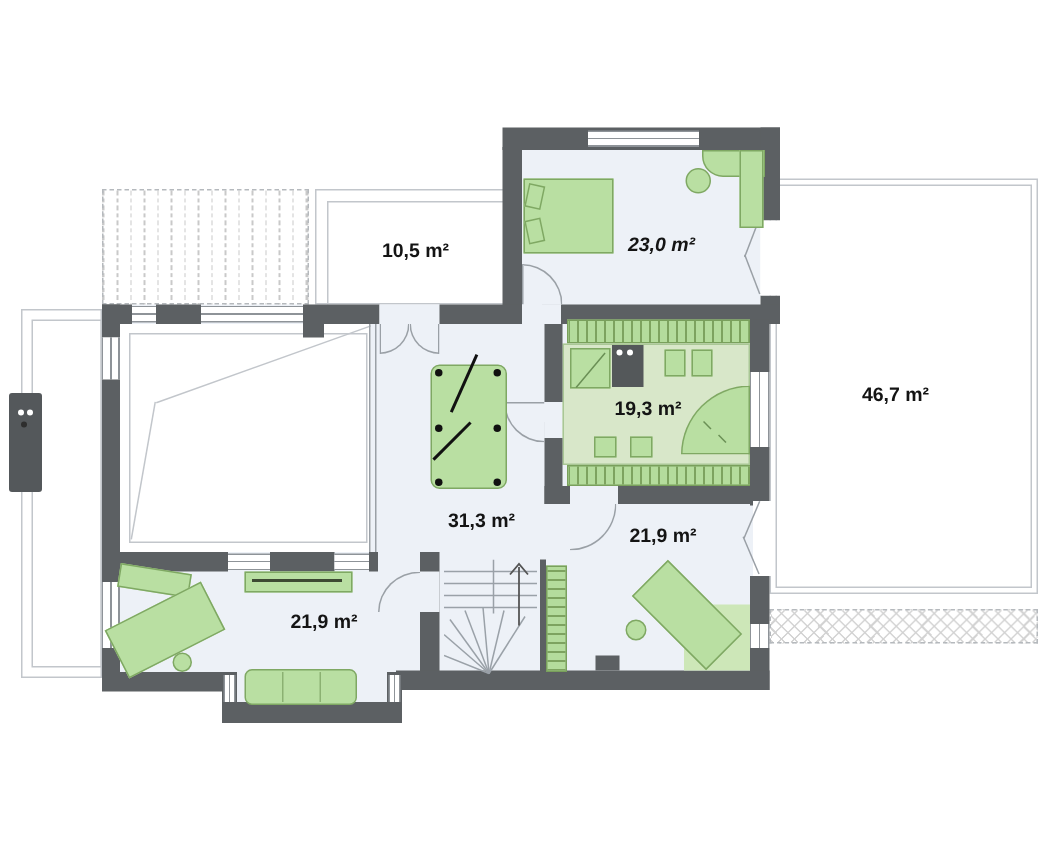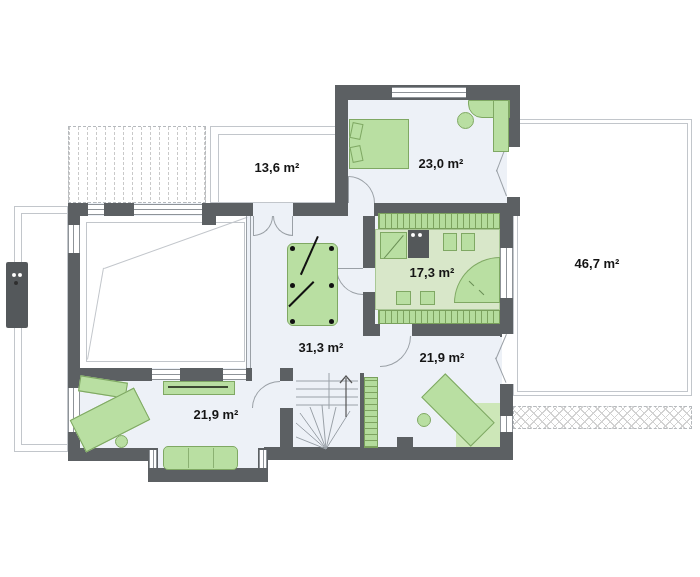--- a/index.html
+++ b/index.html
@@ -209,7 +209,7 @@
   <div class="fu" style="left:423px;top:393px;width:70px;height:34px;transform:rotate(45deg);"></div>
   <div class="fu-round" style="left:417px;top:413px;width:14px;height:14px;"></div>
 
-  <div class="label" style="left:277px;top:167px;">13,6 m²</div>
+  <div class="label" style="left:277px;top:167px;">10,5 m²</div>
   <div class="label" style="left:441px;top:163px;">23,0 m²</div>
   <div class="label" style="left:597px;top:263px;">46,7 m²</div>
   <div class="label" style="left:432px;top:272px;">17,3 m²</div>

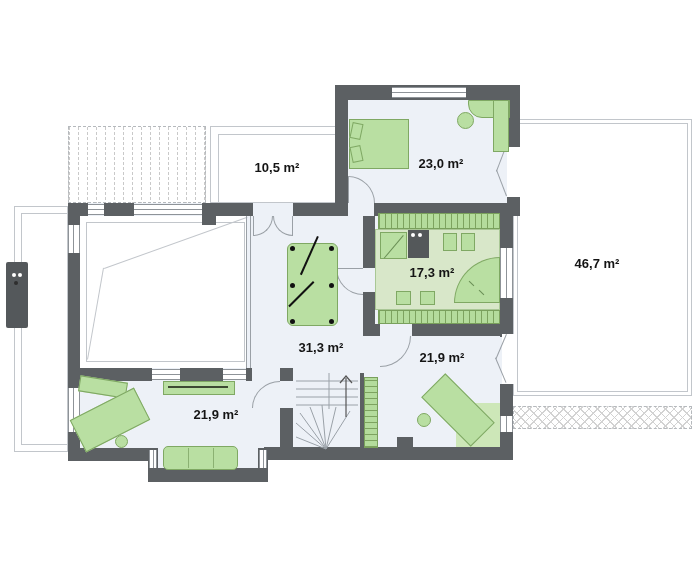--- a/index.html
+++ b/index.html
@@ -210,7 +210,7 @@
   <div class="fu-round" style="left:417px;top:413px;width:14px;height:14px;"></div>
 
   <div class="label" style="left:277px;top:167px;">10,5 m²</div>
-  <div class="label" style="left:441px;top:163px;">23,0 m²</div>
+  <div class="label" style="left:441px;top:163px;font-style:italic;">23,0 m²</div>
   <div class="label" style="left:597px;top:263px;">46,7 m²</div>
   <div class="label" style="left:432px;top:272px;">17,3 m²</div>
   <div class="label" style="left:321px;top:347px;">31,3 m²</div>

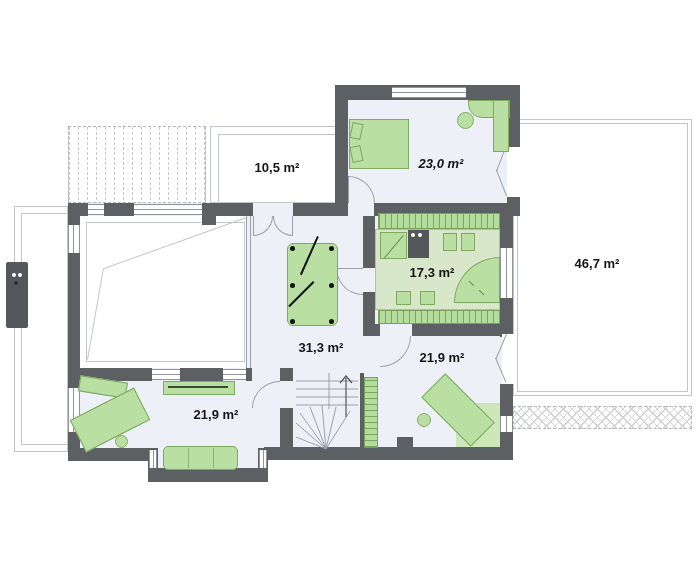--- a/index.html
+++ b/index.html
@@ -212,7 +212,7 @@
   <div class="label" style="left:277px;top:167px;">10,5 m²</div>
   <div class="label" style="left:441px;top:163px;font-style:italic;">23,0 m²</div>
   <div class="label" style="left:597px;top:263px;">46,7 m²</div>
-  <div class="label" style="left:432px;top:272px;">17,3 m²</div>
+  <div class="label" style="left:432px;top:272px;">19,3 m²</div>
   <div class="label" style="left:321px;top:347px;">31,3 m²</div>
   <div class="label" style="left:216px;top:414px;">21,9 m²</div>
   <div class="label" style="left:442px;top:357px;">21,9 m²</div>

